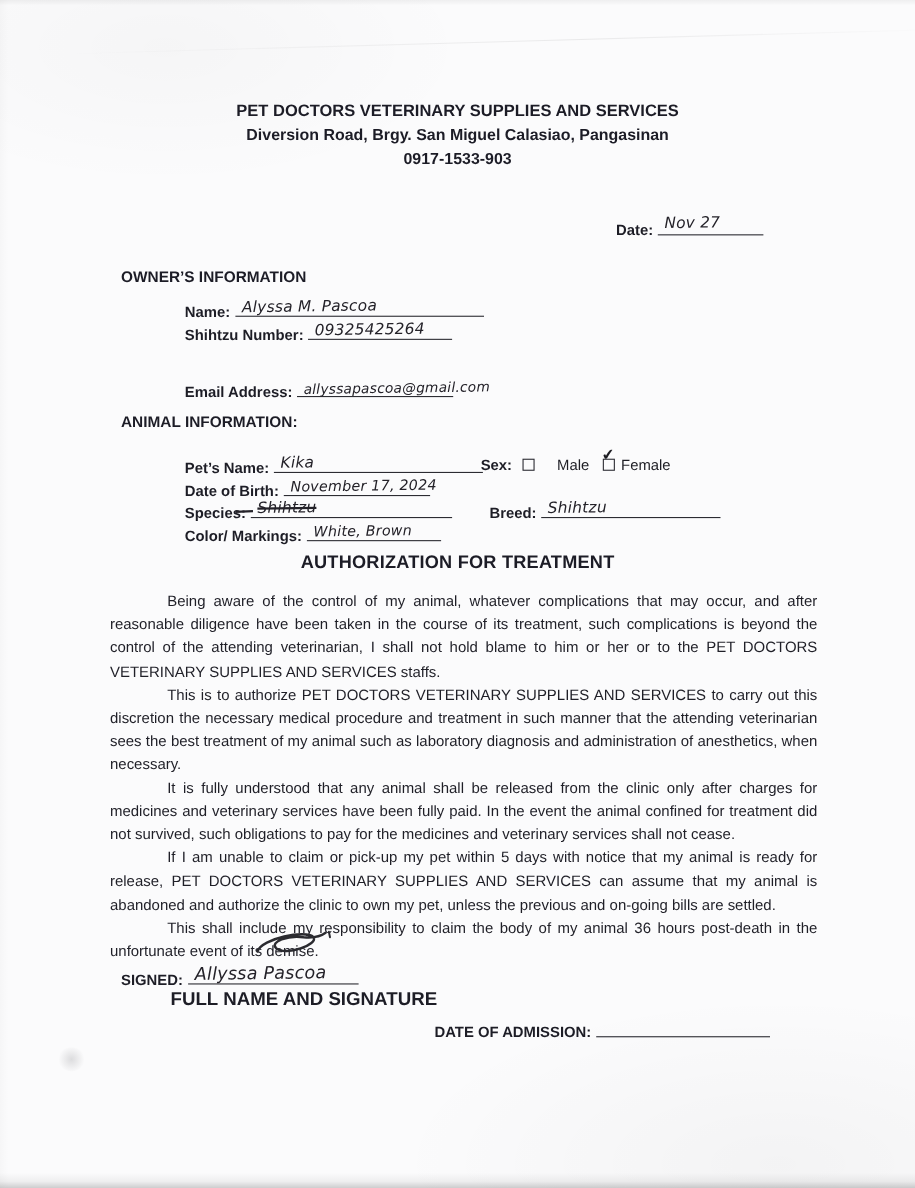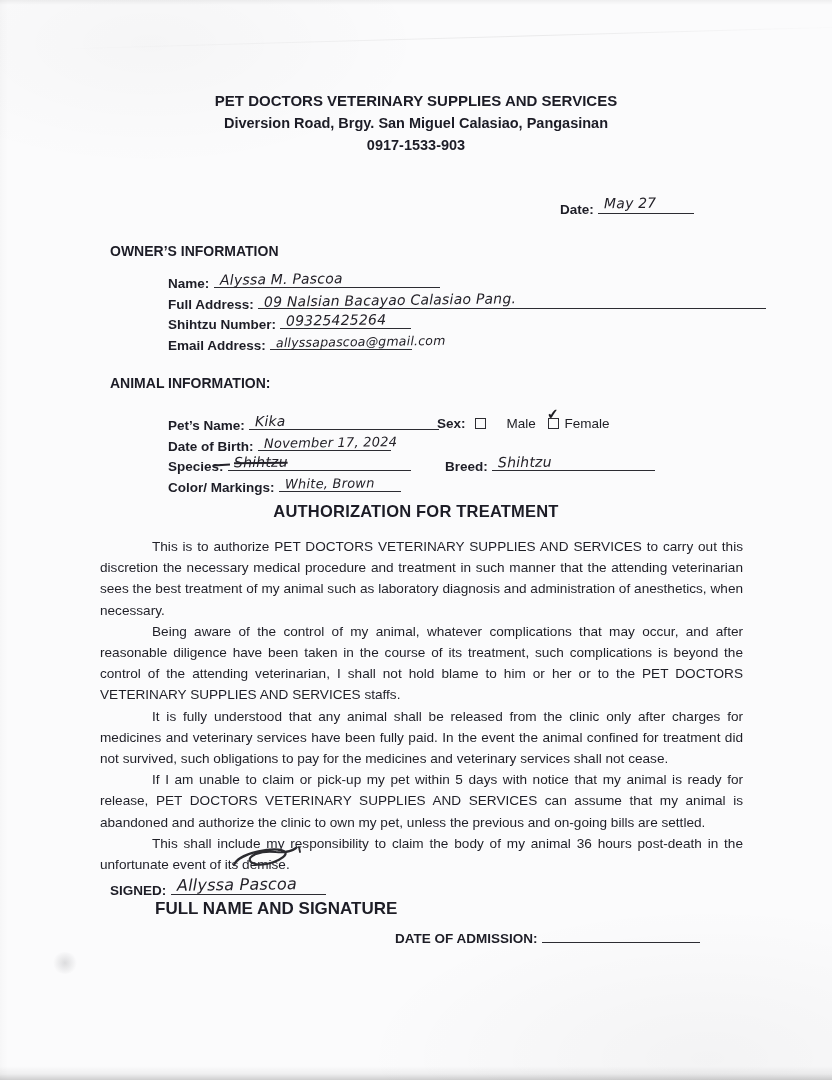--- a/index.html
+++ b/index.html
@@ -78,7 +78,7 @@
   <div class="date-row">
     <span class="label">Date:</span>
     <span class="fline" style="width:96px;height:16px;">
-      <span class="hw" style="bottom:2px;">May 27</span>
+      <span class="hw" style="bottom:2px;">Nov 27</span>
     </span>
   </div>
 

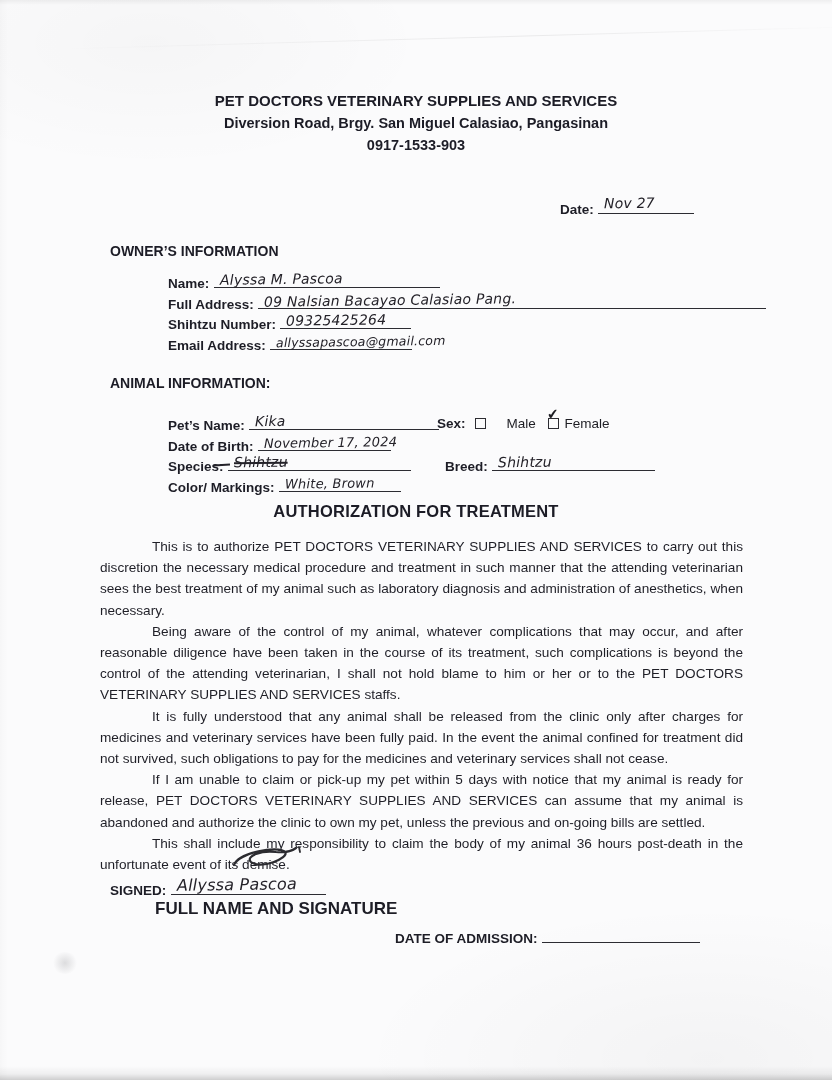--- a/index.html
+++ b/index.html
@@ -91,12 +91,6 @@
       </span>
     </div>
     <div class="frow">
-      <span class="label">Full Address:</span>
-      <span class="fline" style="width:508px;height:15px;">
-        <span class="hw">09 Nalsian Bacayao Calasiao Pang.</span>
-      </span>
-    </div>
-    <div class="frow">
       <span class="label">Shihtzu Number:</span>
       <span class="fline" style="width:131px;height:15px;">
         <span class="hw">09325425264</span>

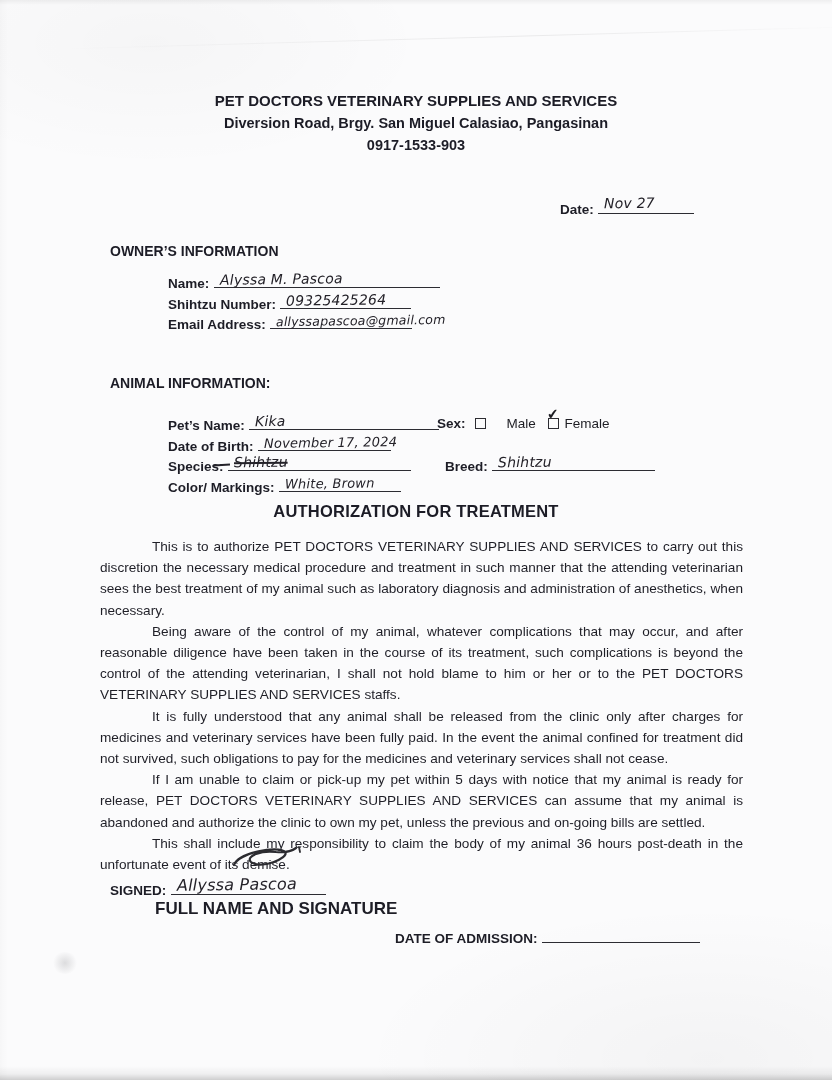--- a/index.html
+++ b/index.html
@@ -98,7 +98,7 @@
     </div>
     <div class="frow">
       <span class="label">Email Address:</span>
-      <span class="fline" style="width:142px;height:15px;">
+      <span class="fline" style="width:142px;height:15px;margin-top:32px;">
         <span class="hw" style="font-size:12.5px;">allyssapascoa@gmail.com</span>
       </span>
     </div>

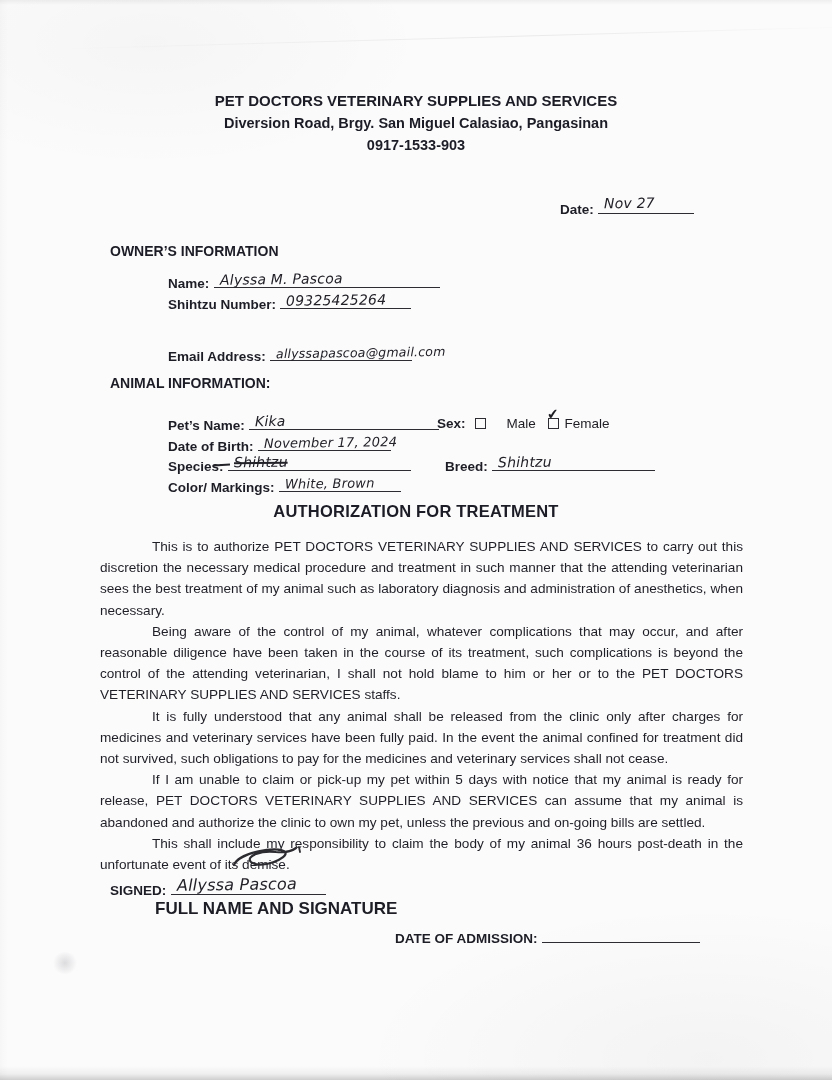--- a/index.html
+++ b/index.html
@@ -151,8 +151,8 @@
 
   <div class="auth-title">AUTHORIZATION FOR TREATMENT</div>
   <div class="bodytext">
+    <p>Being aware of the control of my animal, whatever complications that may occur, and after reasonable diligence have been taken in the course of its treatment, such complications is beyond the control of the attending veterinarian, I shall not hold blame to him or her or to the PET DOCTORS VETERINARY SUPPLIES AND SERVICES staffs.</p>
     <p>This is to authorize PET DOCTORS VETERINARY SUPPLIES AND SERVICES to carry out this discretion the necessary medical procedure and treatment in such manner that the attending veterinarian sees the best treatment of my animal such as laboratory diagnosis and administration of anesthetics, when necessary.</p>
-    <p>Being aware of the control of my animal, whatever complications that may occur, and after reasonable diligence have been taken in the course of its treatment, such complications is beyond the control of the attending veterinarian, I shall not hold blame to him or her or to the PET DOCTORS VETERINARY SUPPLIES AND SERVICES staffs.</p>
     <p>It is fully understood that any animal shall be released from the clinic only after charges for medicines and veterinary services have been fully paid. In the event the animal confined for treatment did not survived, such obligations to pay for the medicines and veterinary services shall not cease.</p>
     <p>If I am unable to claim or pick-up my pet within 5 days with notice that my animal is ready for release, PET DOCTORS VETERINARY SUPPLIES AND SERVICES can assume that my animal is abandoned and authorize the clinic to own my pet, unless the previous and on-going bills are settled.</p>
     <p>This shall include my responsibility to claim the body of my animal 36 hours post-death in the unfortunate event of its demise.</p>

